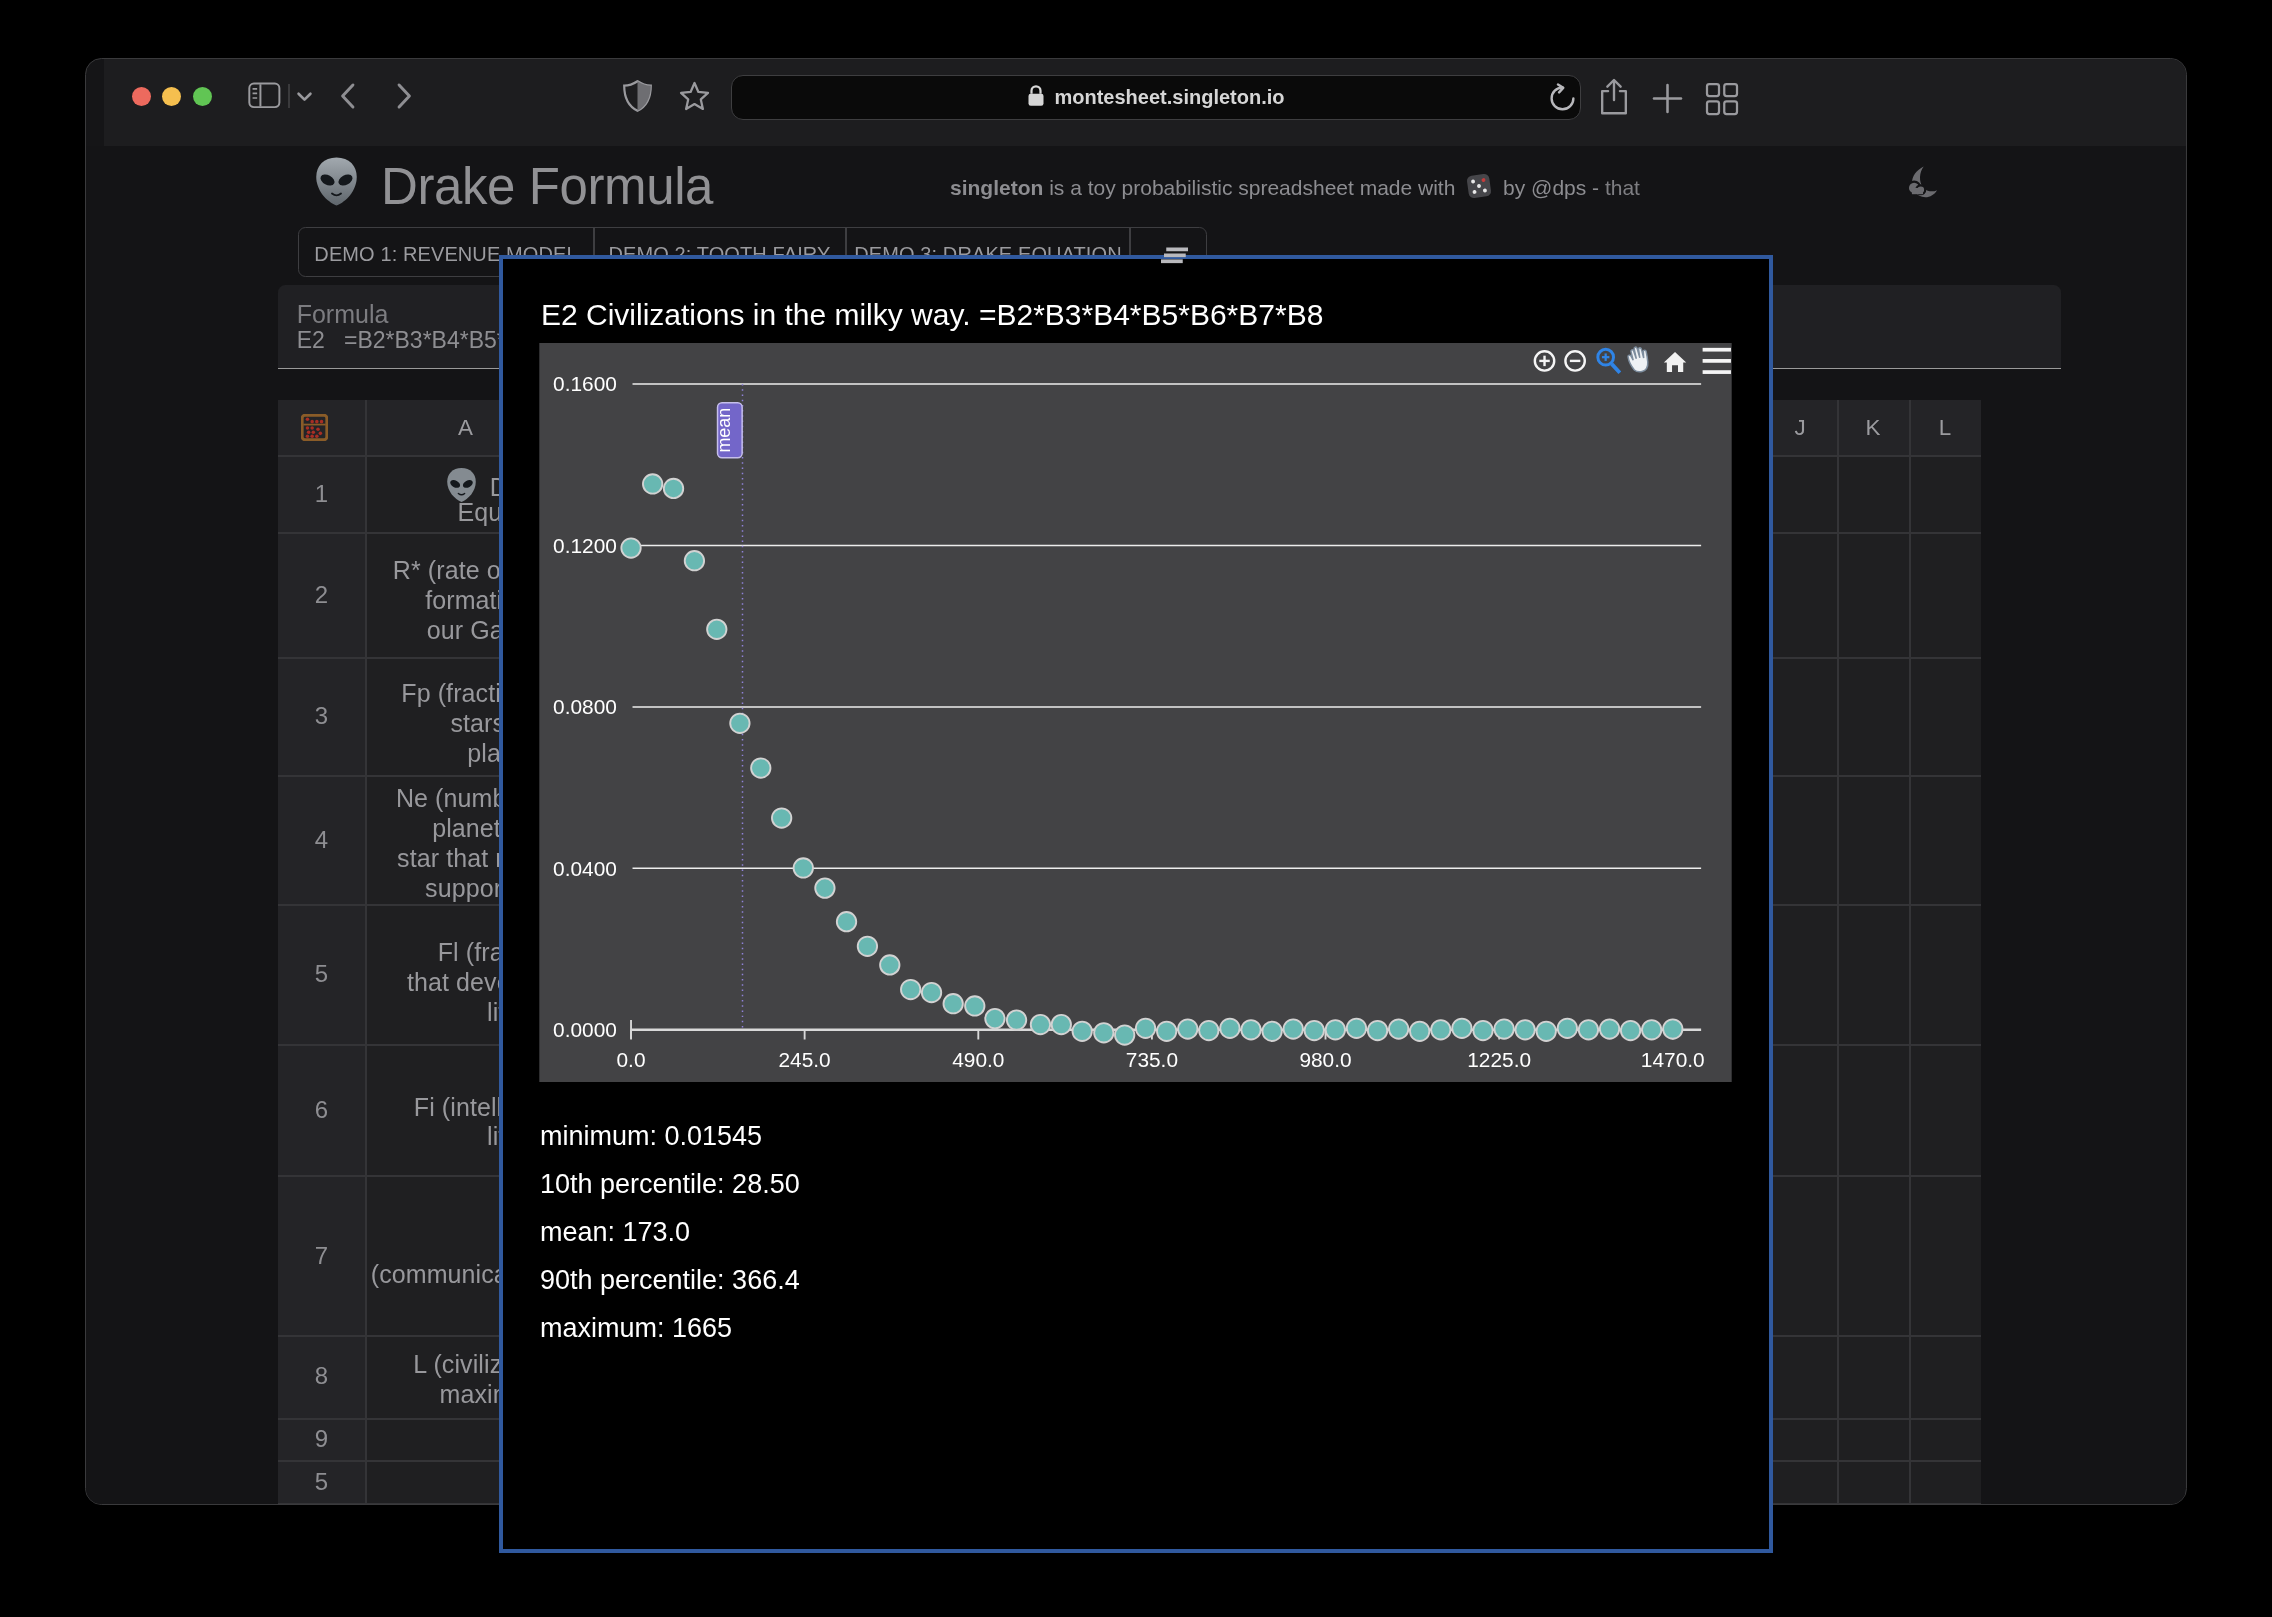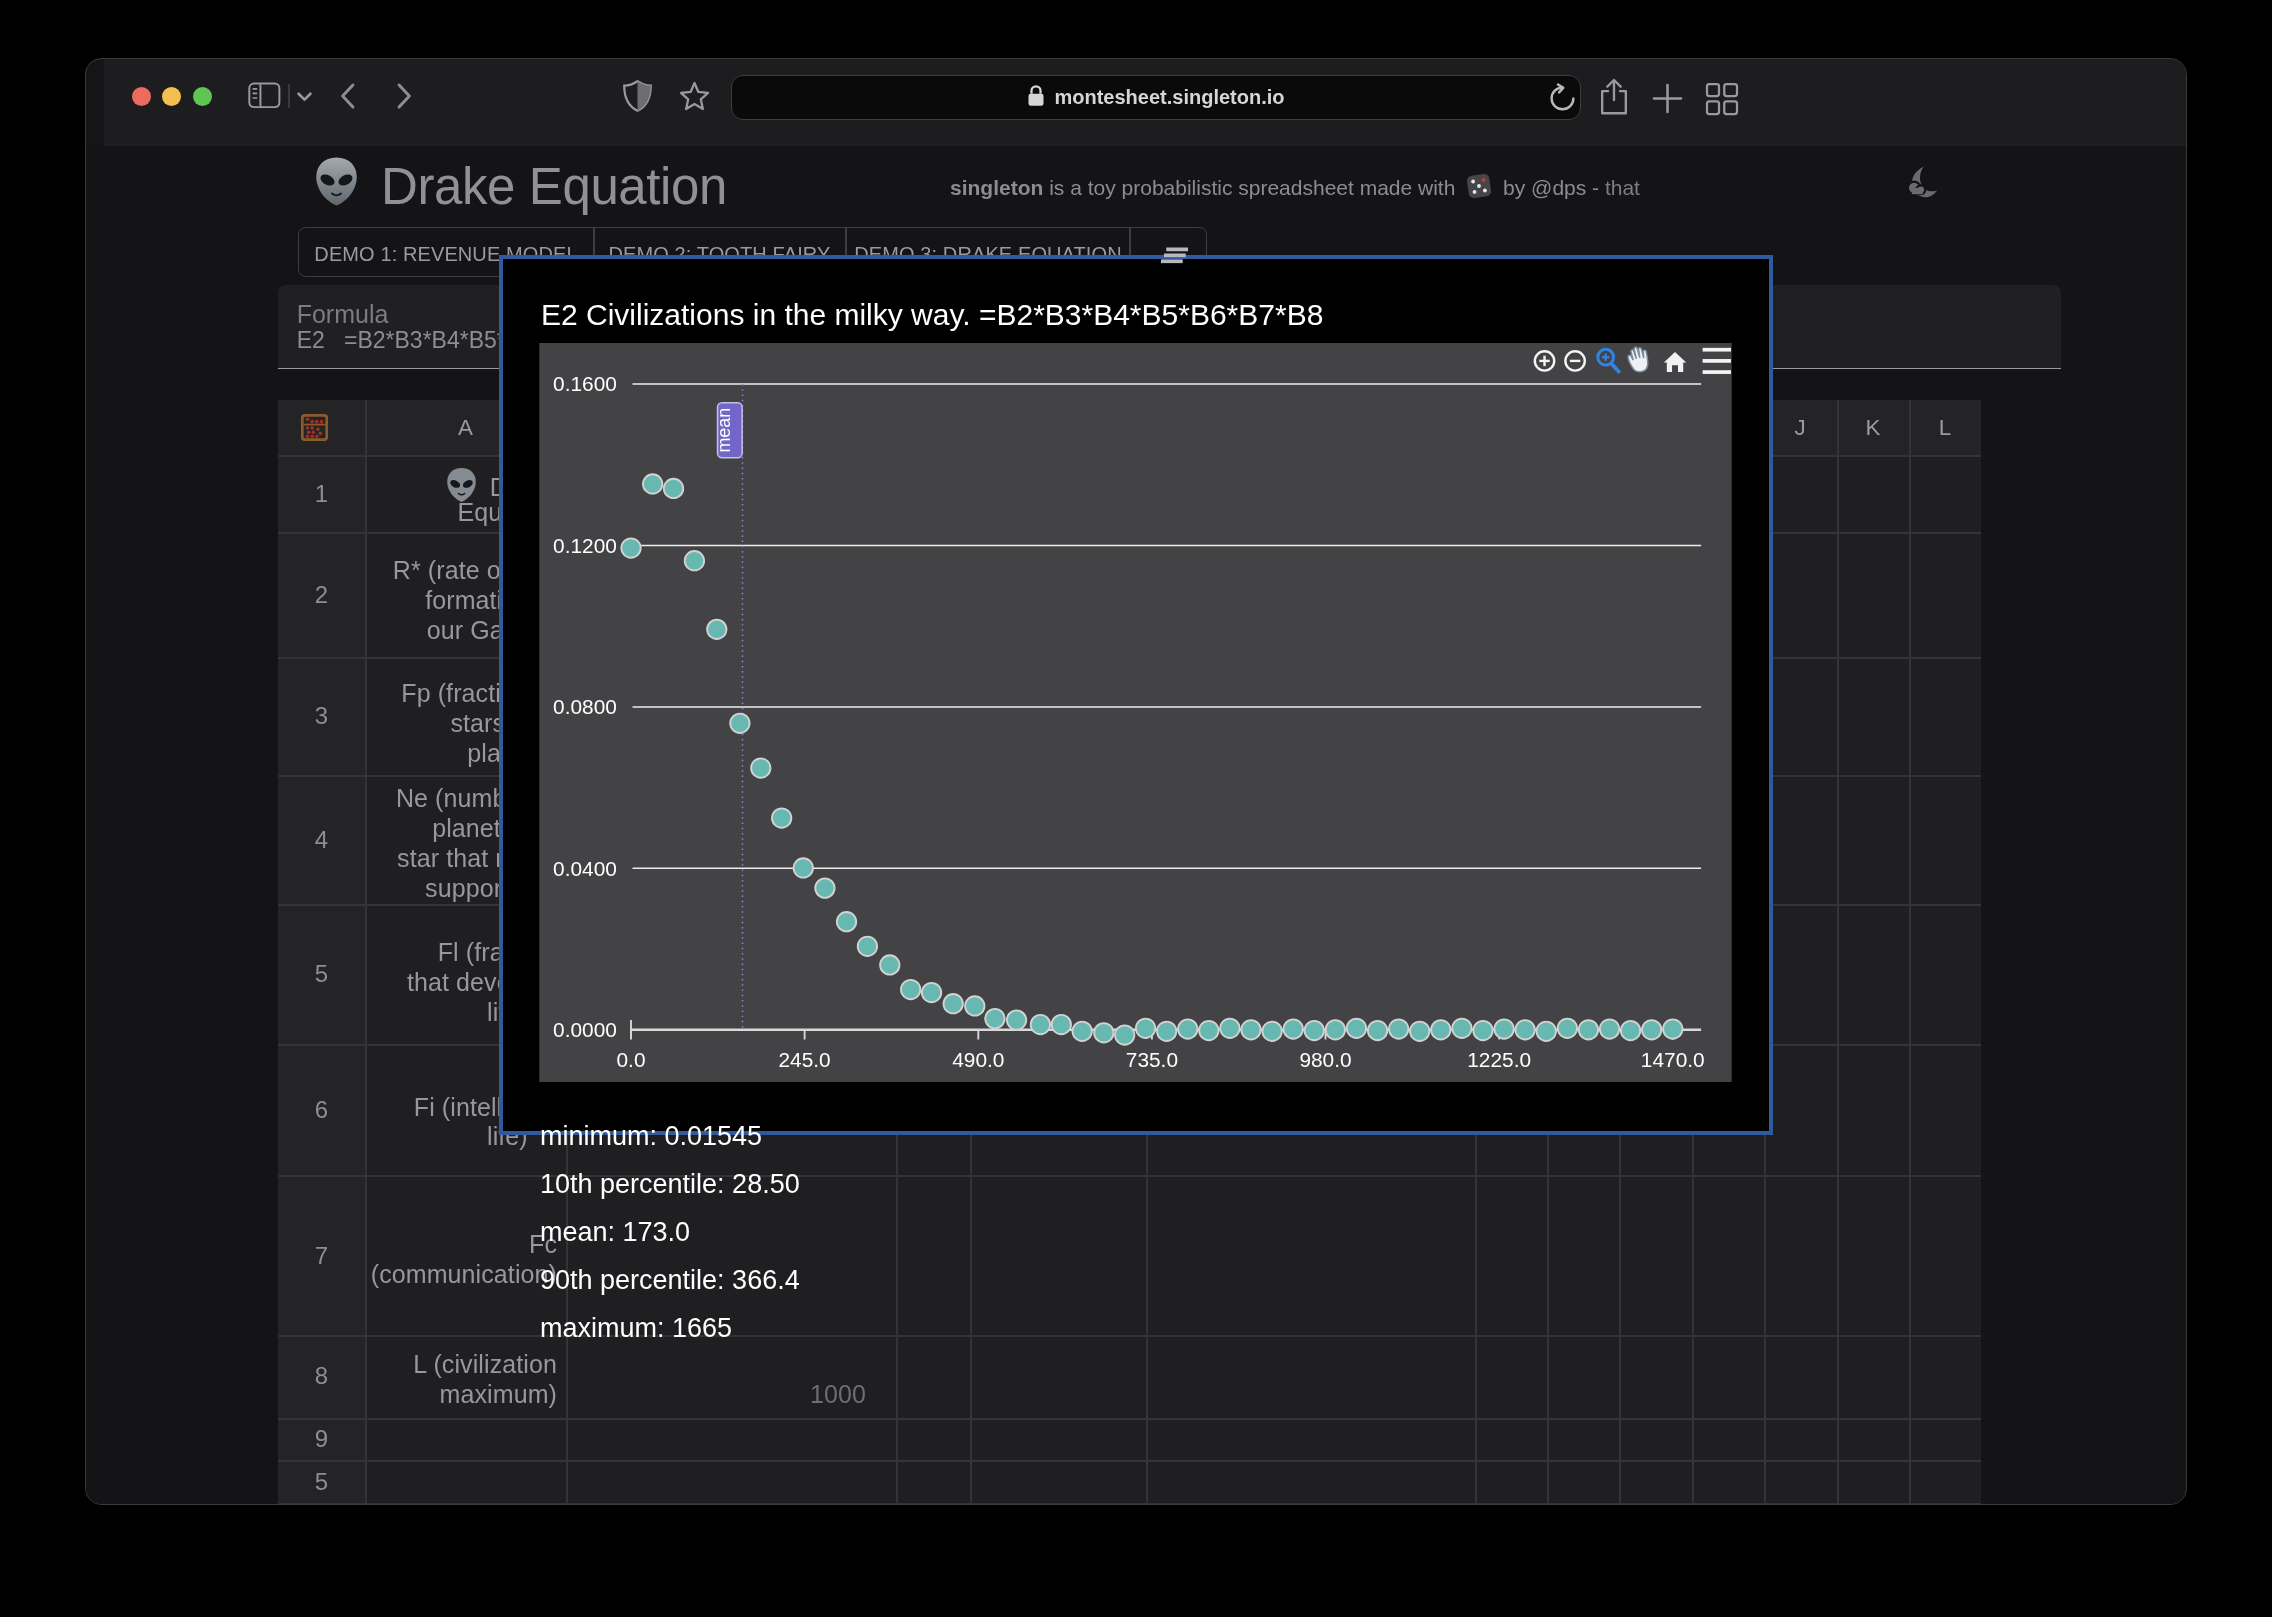--- a/index.html
+++ b/index.html
@@ -108,7 +108,7 @@
   <ellipse cx="42" cy="32" rx="10" ry="6.5" fill="#14181c" transform="rotate(-28 42 32)"></ellipse>
   <path d="M24 50 Q30 55 36 50" fill="none" stroke="#14181c" stroke-width="2.5" stroke-linecap="round"></path>
 </svg>
-    <div class="abs" style="left:295px;top:11.2px;color:#919194;font-size:51px;letter-spacing:-0.4px;white-space:nowrap;">Drake Equation</div>
+    <div class="abs" style="left:295px;top:11.2px;color:#919194;font-size:51px;letter-spacing:-0.4px;white-space:nowrap;">Drake Formula</div>
     <div class="abs" style="left:864px;top:25px;color:#8d8d91;font-size:21px;white-space:nowrap;"><b>singleton</b> is a toy probabilistic spreadsheet made with <svg style="vertical-align:-6px;margin:0 3px;" width="30" height="30" viewBox="0 0 40 40">
   <g transform="rotate(-8 20 20)">
             <rect x="5" y="5" width="30" height="30" rx="7" fill="#46464a"></rect>

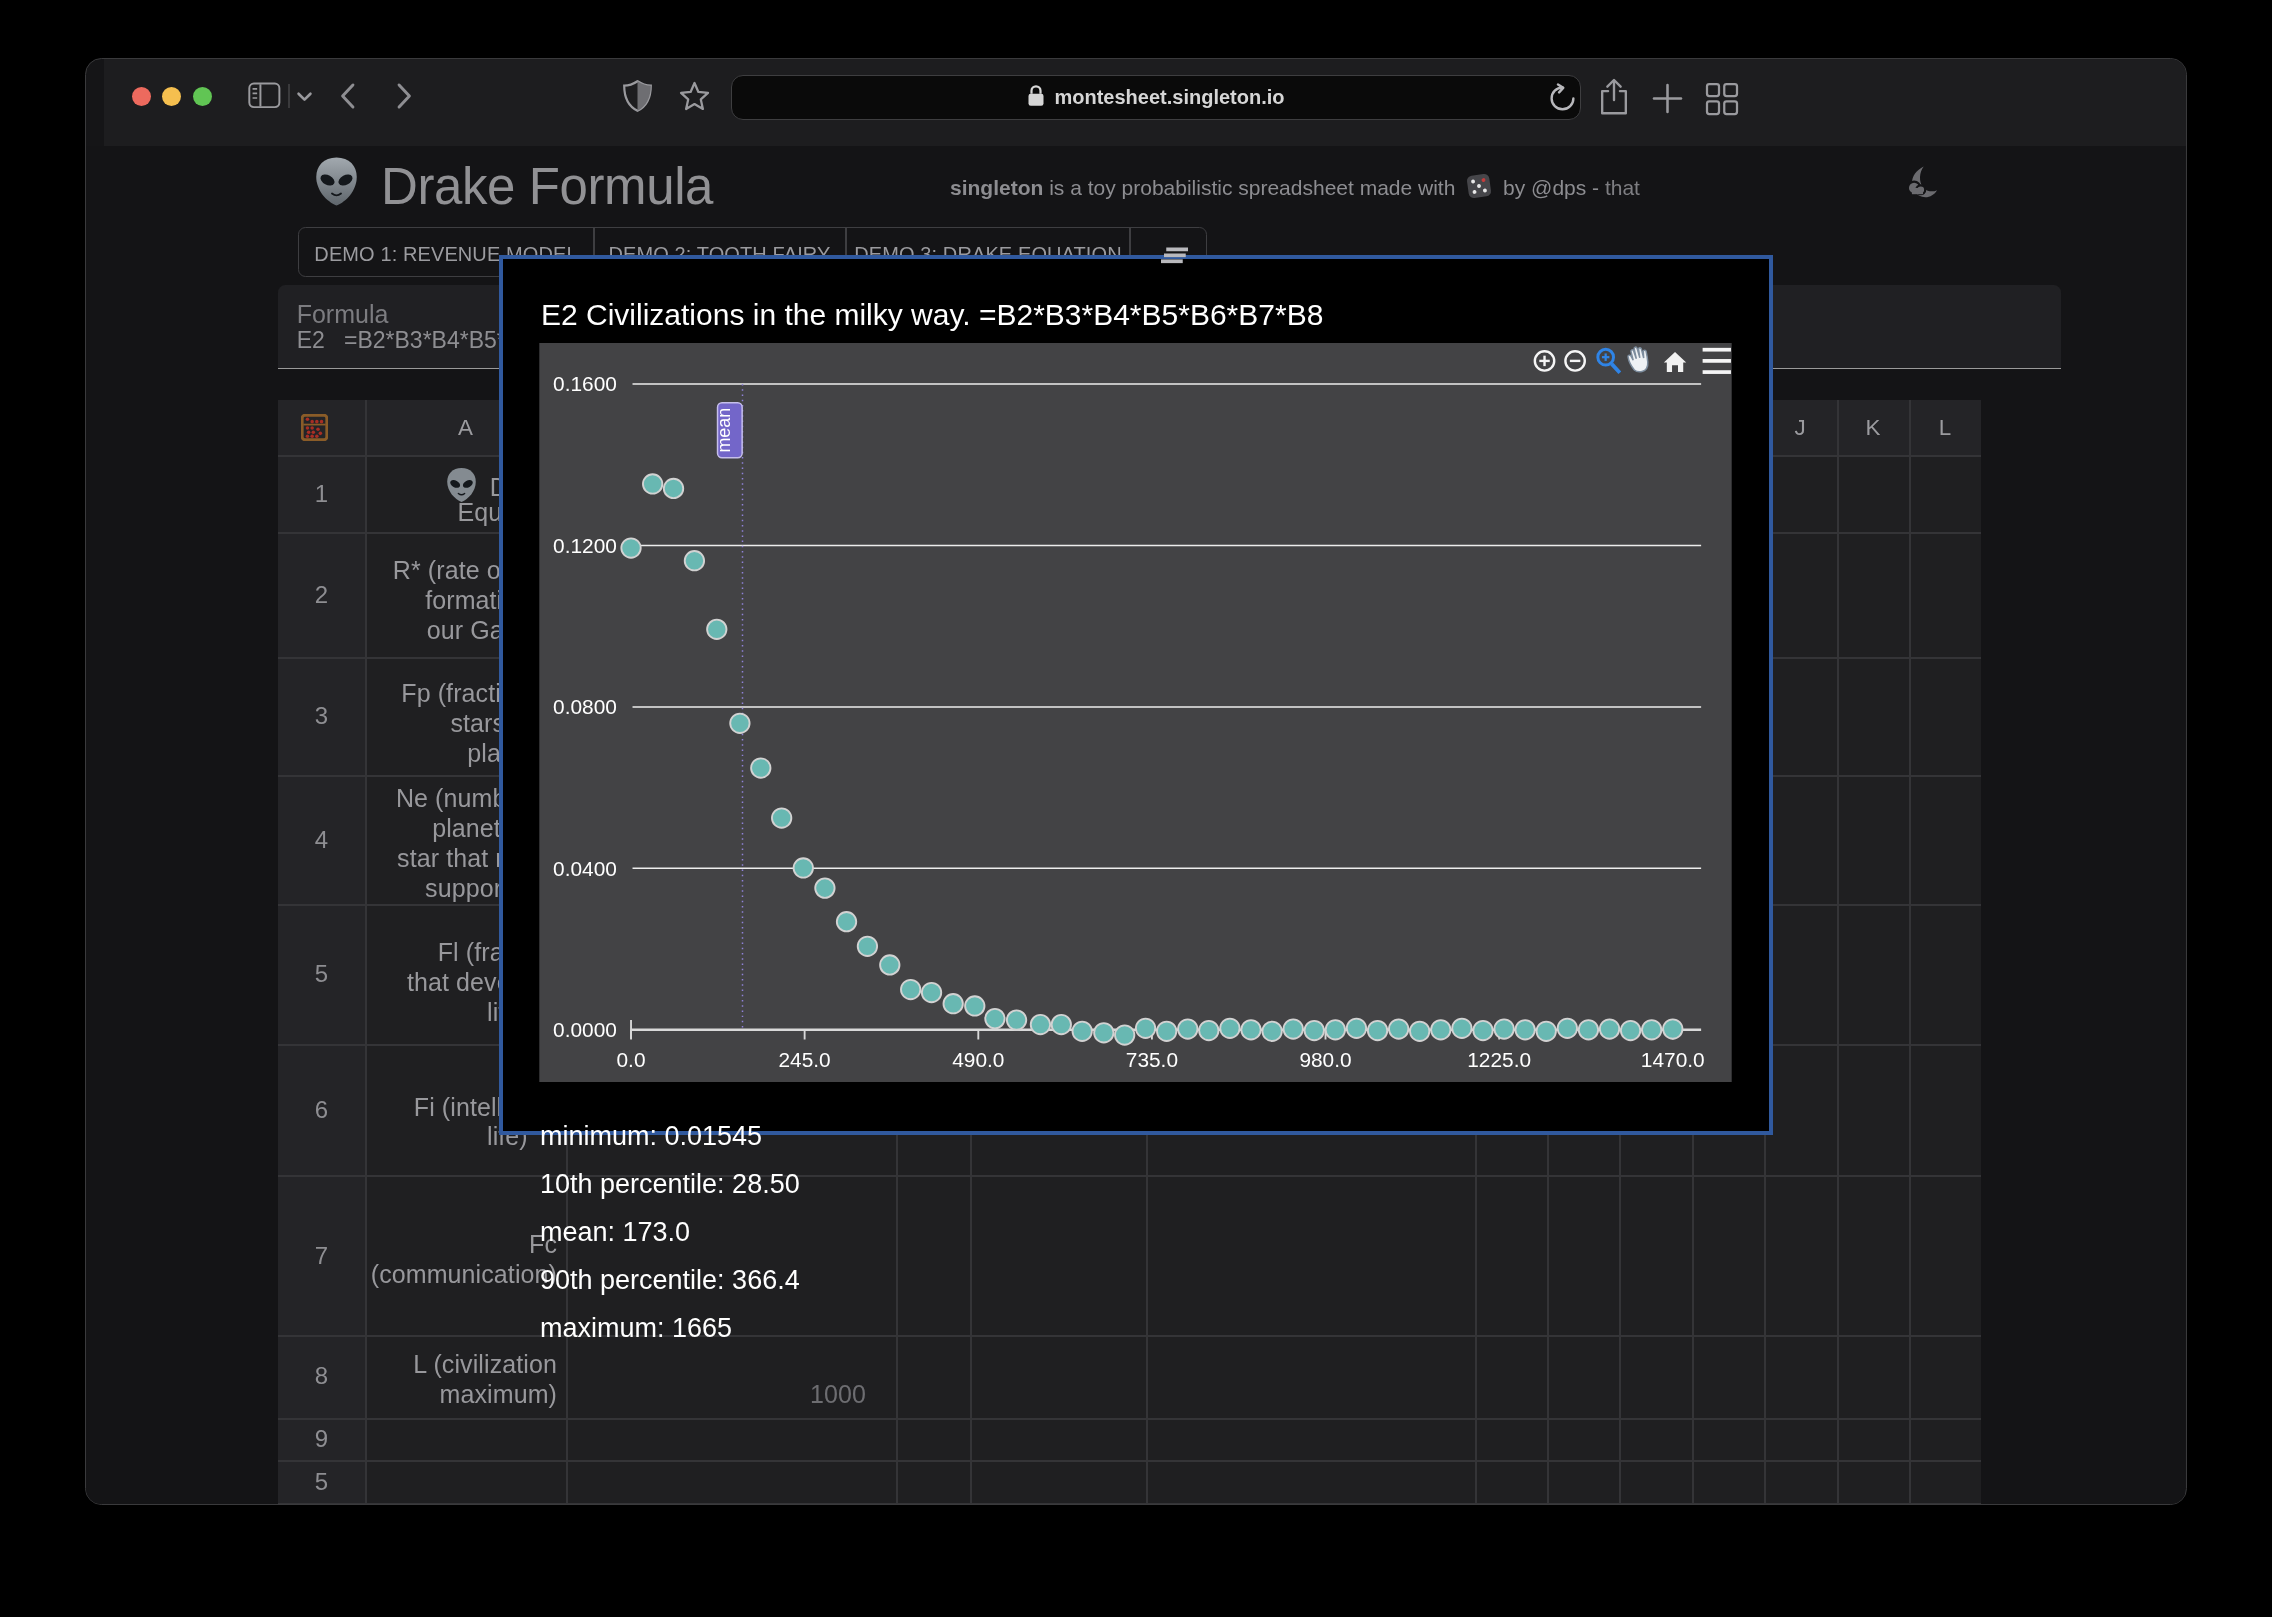--- a/index.html
+++ b/index.html
@@ -29,7 +29,7 @@
     color:#9b9b9f; font-size:22.4px; }
   .rownum { position:absolute; left:0; width:87px; text-align:center; color:#8e8e92; font-size:24px; height:33px; line-height:33px; }
   .celltxt { position:absolute; white-space:nowrap; color:#98989c; font-size:25px; height:30px; line-height:30px; letter-spacing:0.1px; }
-  .modal { position:absolute; left:499px; top:255px; width:1274px; height:880px;
+  .modal { position:absolute; left:499px; top:255px; width:1274px; height:1298px;
     background:#000; border:4.5px solid rgba(56,104,186,0.85); z-index:10; }
   .mtitle { position:absolute; left:38px; top:39px; color:#fff; font-size:30px; white-space:nowrap; }
   .stats { position:absolute; left:37px; top:853px; color:#fff; font-size:27px; line-height:48px; }

